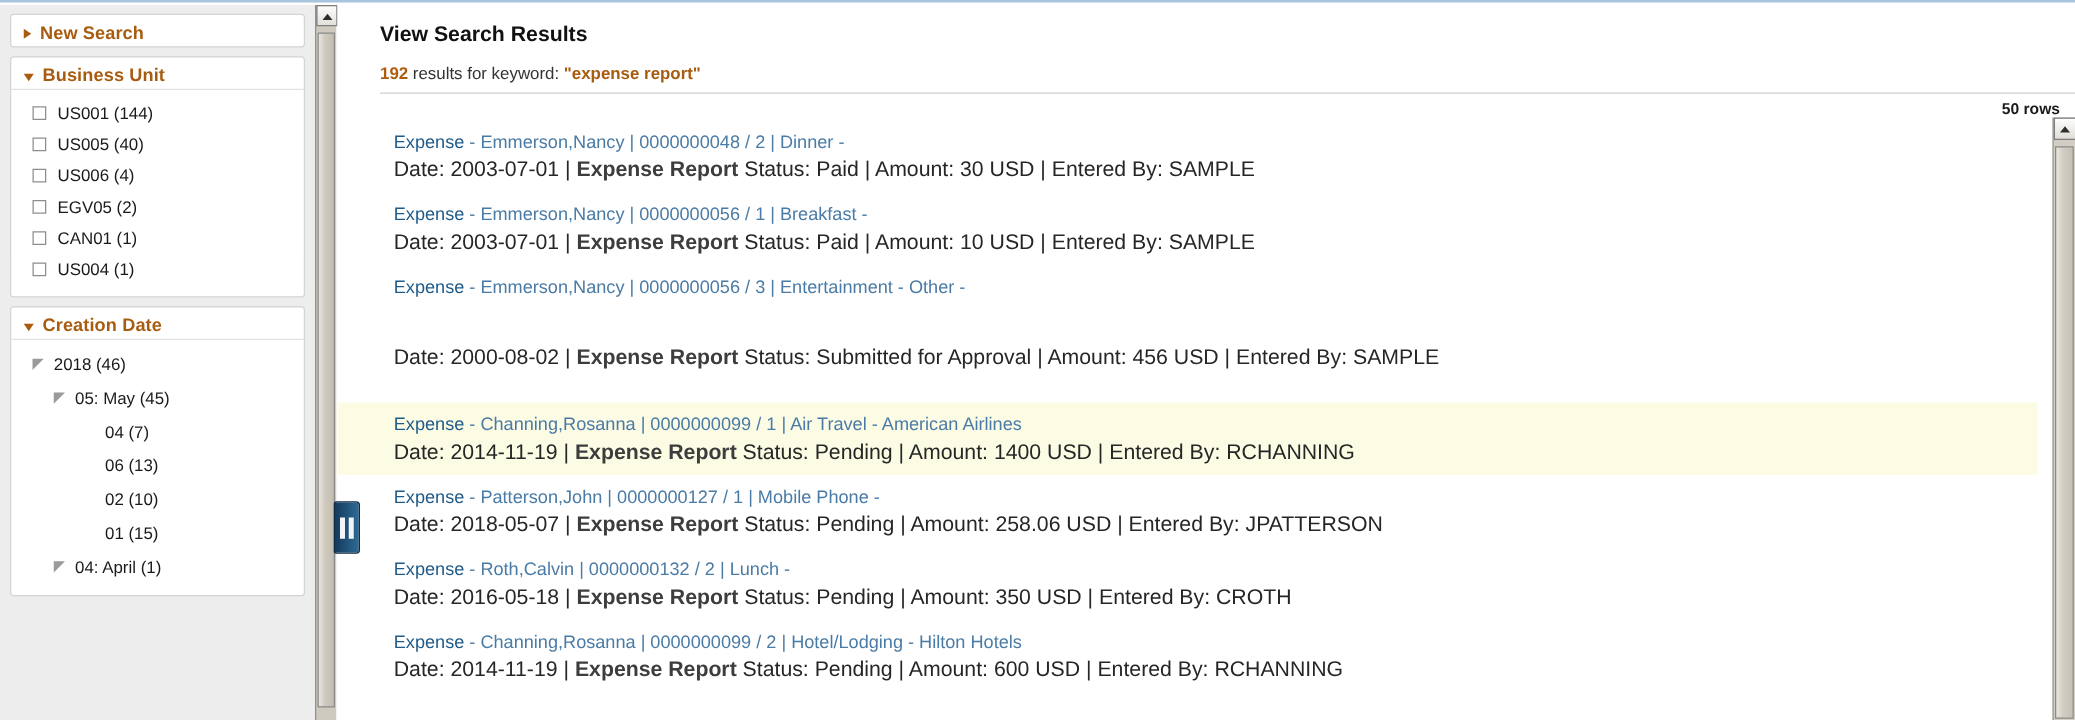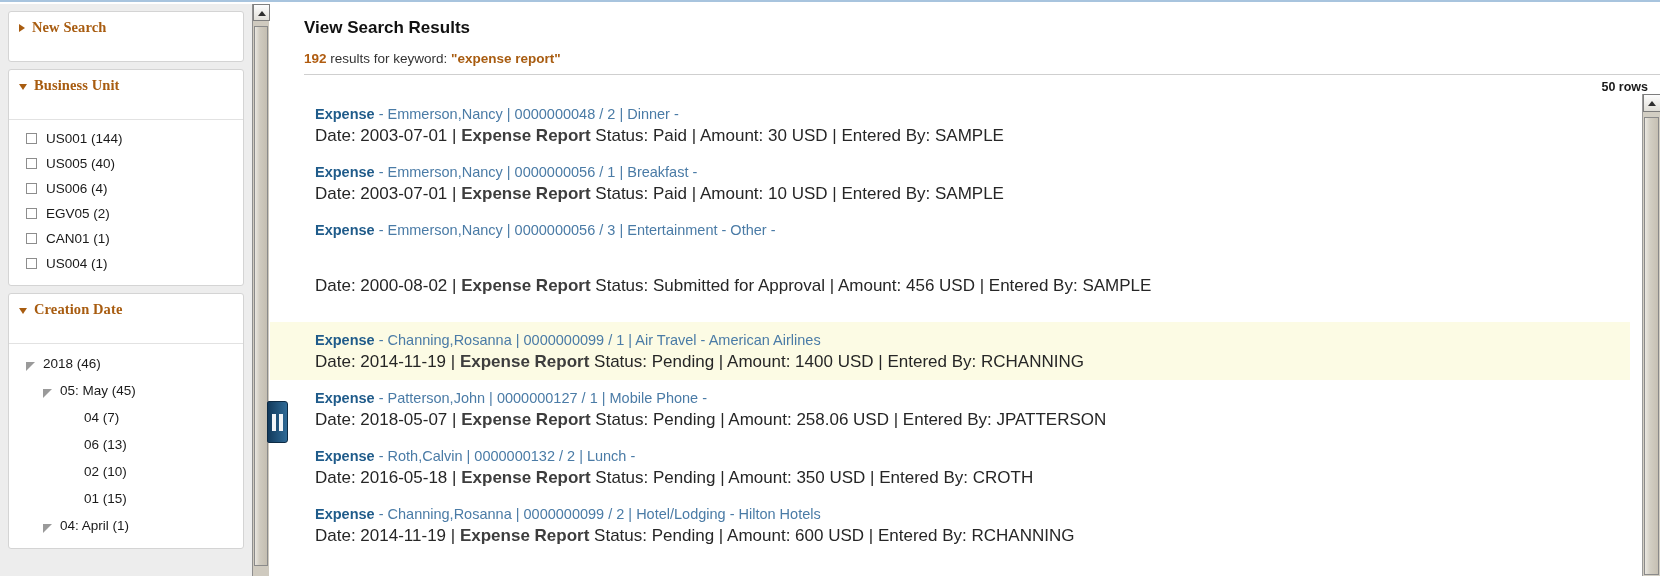--- a/index.html
+++ b/index.html
@@ -34,12 +34,11 @@
   .facet-head {
     display: flex;
     align-items: center;
-    padding: 7px 8px 25px 10px;
+    padding: 7px 8px 2px 10px;
     font-size: 14.5px;
     font-weight: bold;
     color: #a85c10;
     letter-spacing: .1px;
-    font-family: Liberation Serif, serif;
   }
   .facet-head.bordered { border-bottom: 1px solid #e2e2e2; }
   .tri {

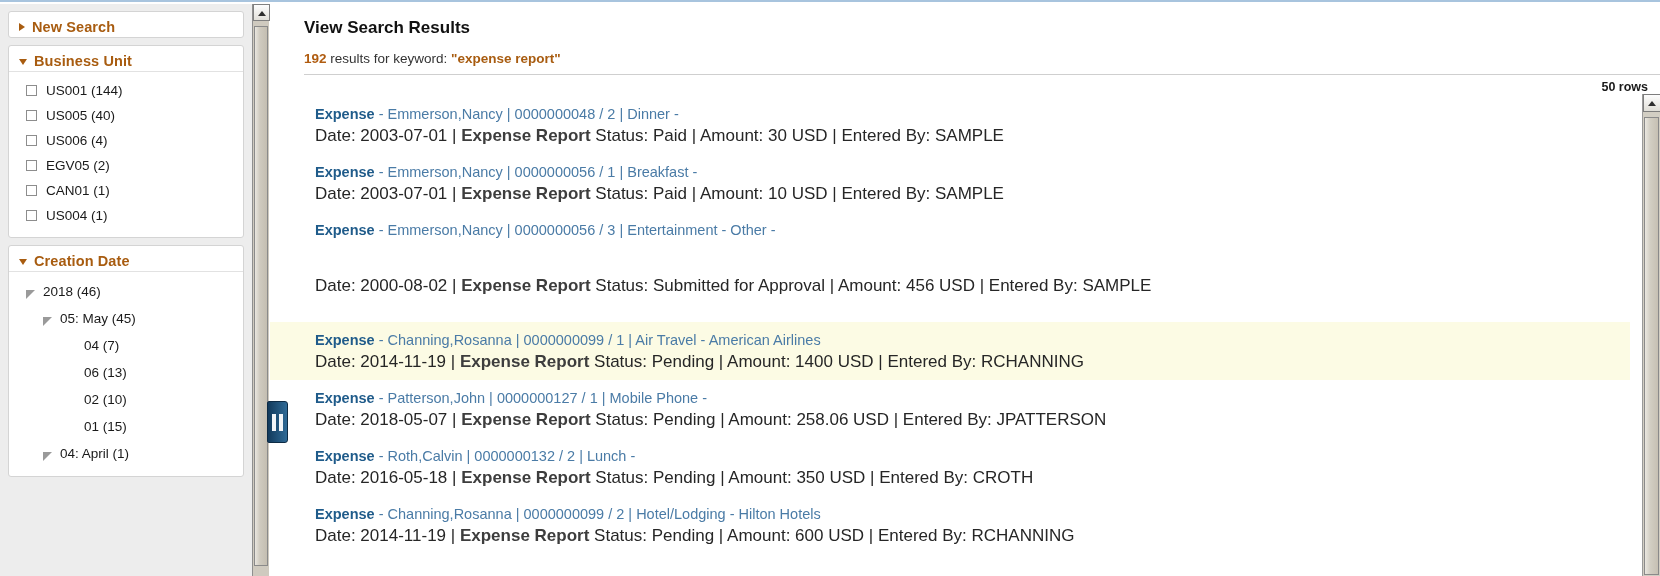--- a/index.html
+++ b/index.html
@@ -206,7 +206,7 @@
   }
   .result-title b {
     color: #1f5b8a;
-    font-weight: bold;
+    font-weight: normal;
   }
   .result-meta {
     font-size: 17px;

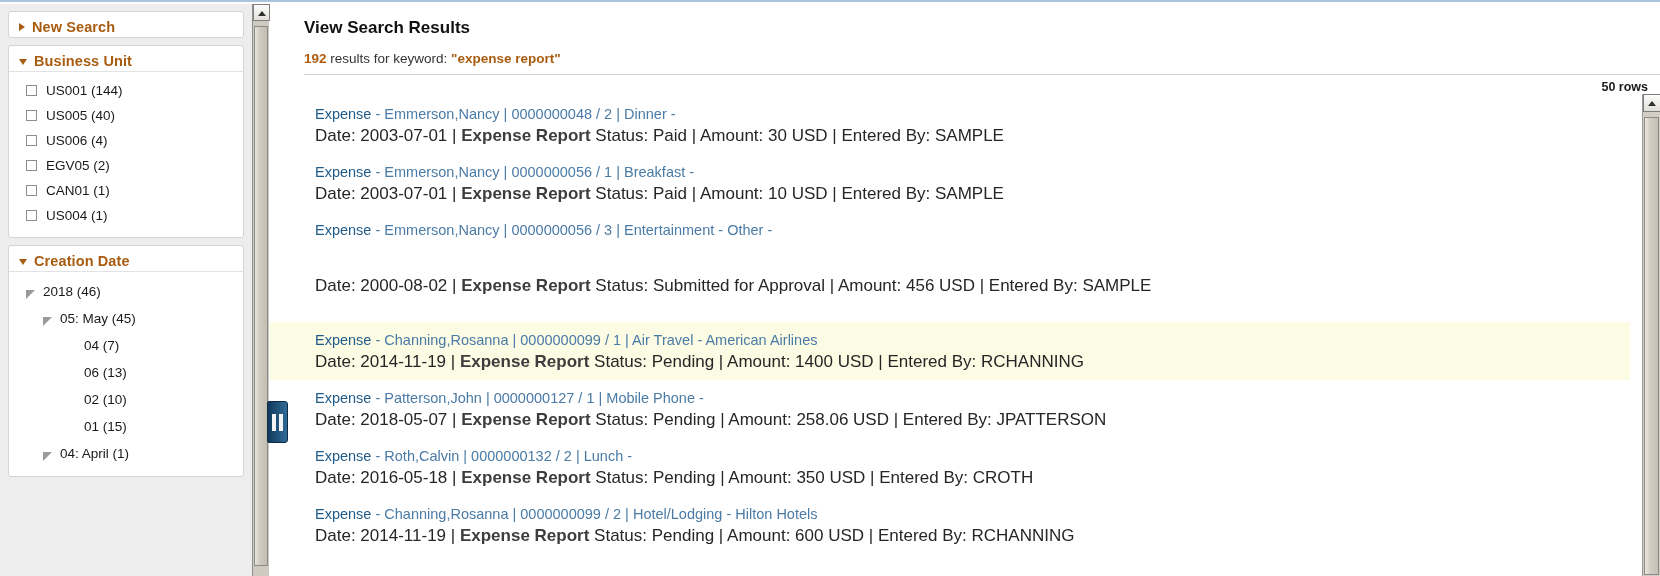--- a/index.html
+++ b/index.html
@@ -78,7 +78,7 @@
   
   .tree-row {
     display: flex;
-    align-items: flex-end;
+    align-items: center;
     font-size: 13.5px;
     color: #1a1a1a;
     padding: 6px 0 6px 0;

